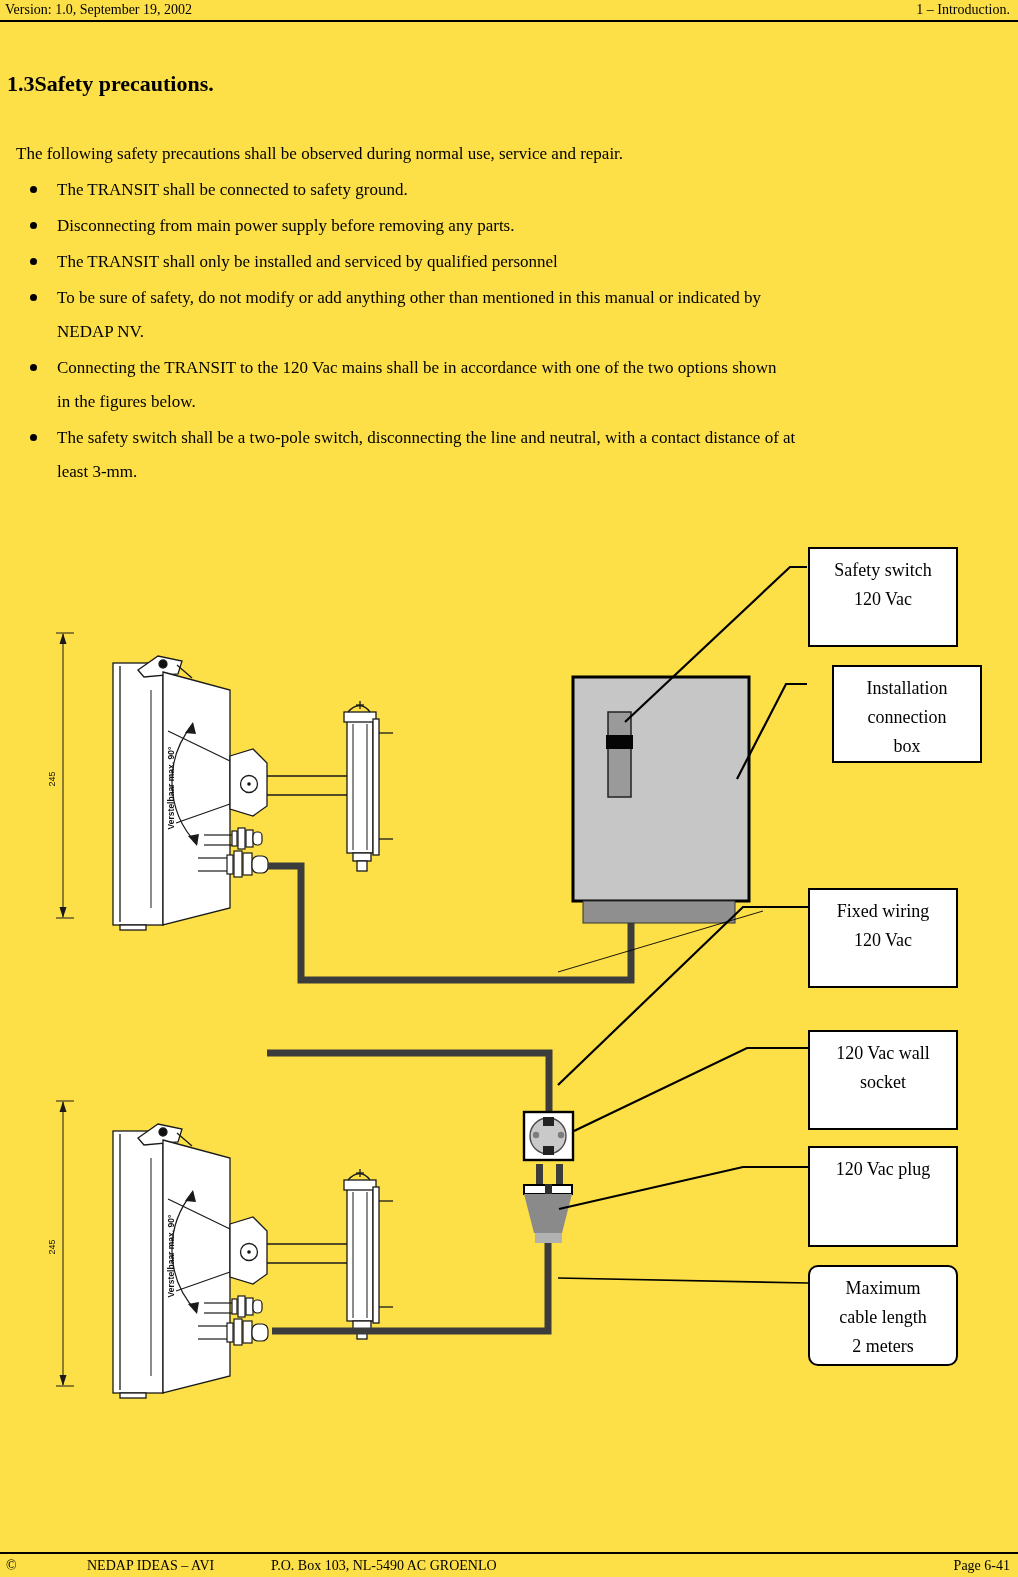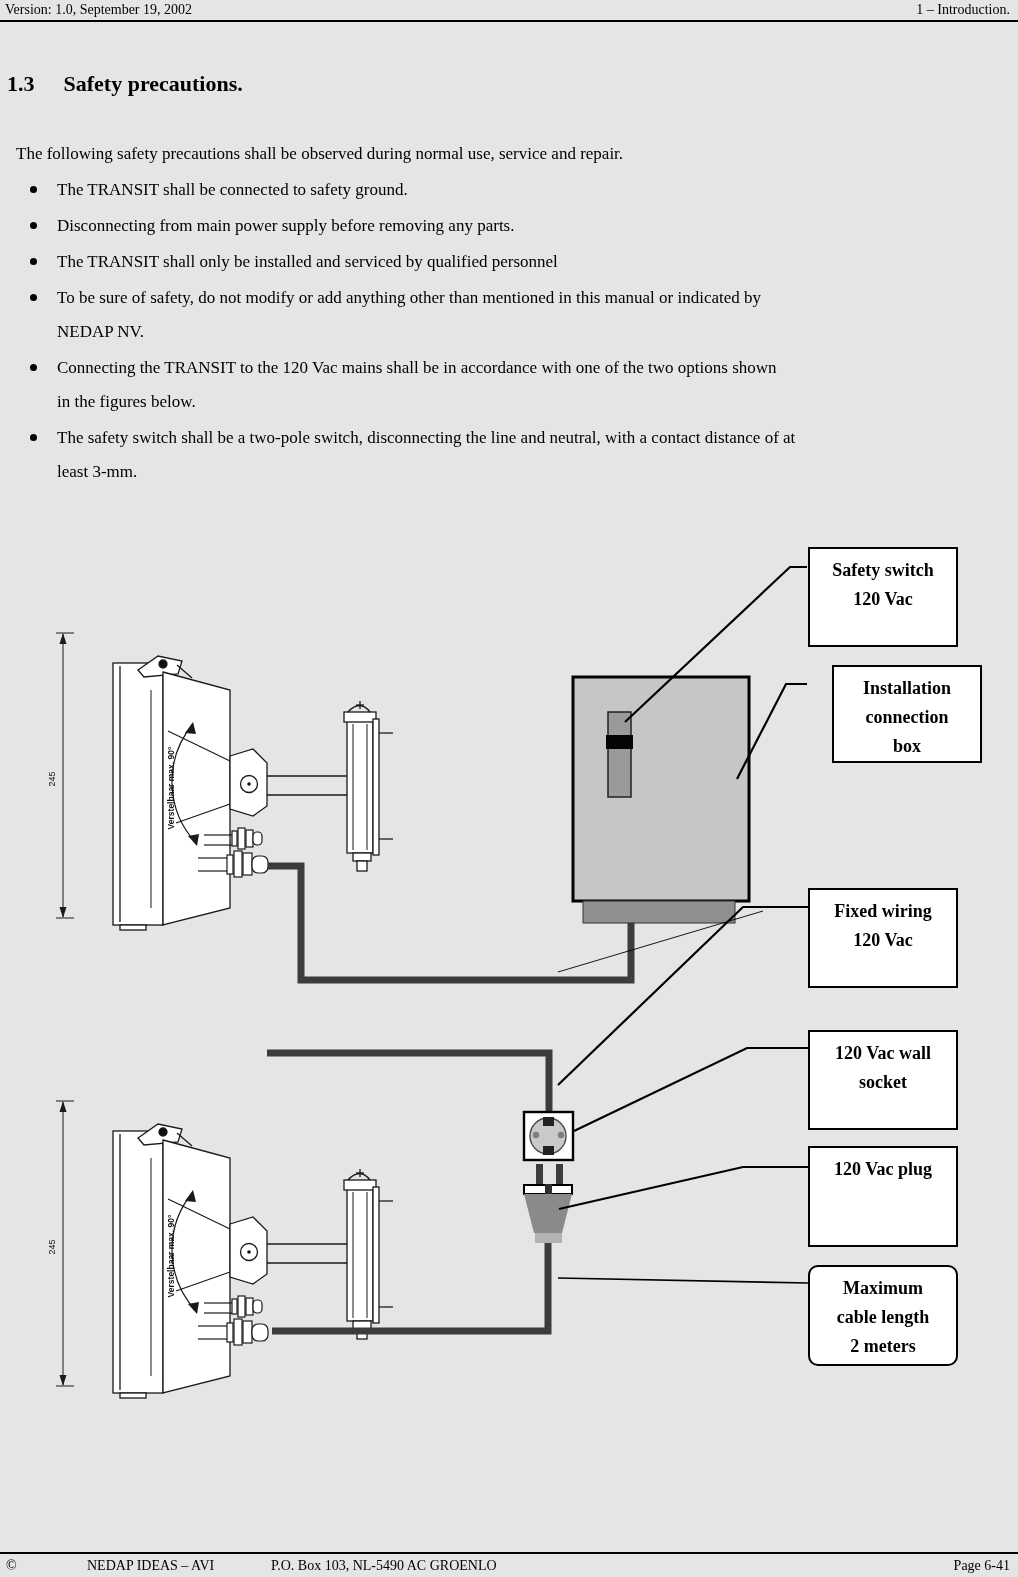--- a/index.html
+++ b/index.html
@@ -3,7 +3,7 @@
 <meta charset="utf-8">
 <style>
   html,body{margin:0;padding:0;background:#fff;}
-  .page{position:relative;width:1018px;height:1577px;background:#e5e5e5;overflow:hidden;
+  .page{position:relative;width:1018px;height:1577px;background:#fde047;overflow:hidden;
         font-family:"Liberation Serif", serif;color:#000;}
   
   .hdr-left{position:absolute;left:5px;top:2px;font-size:14px;}

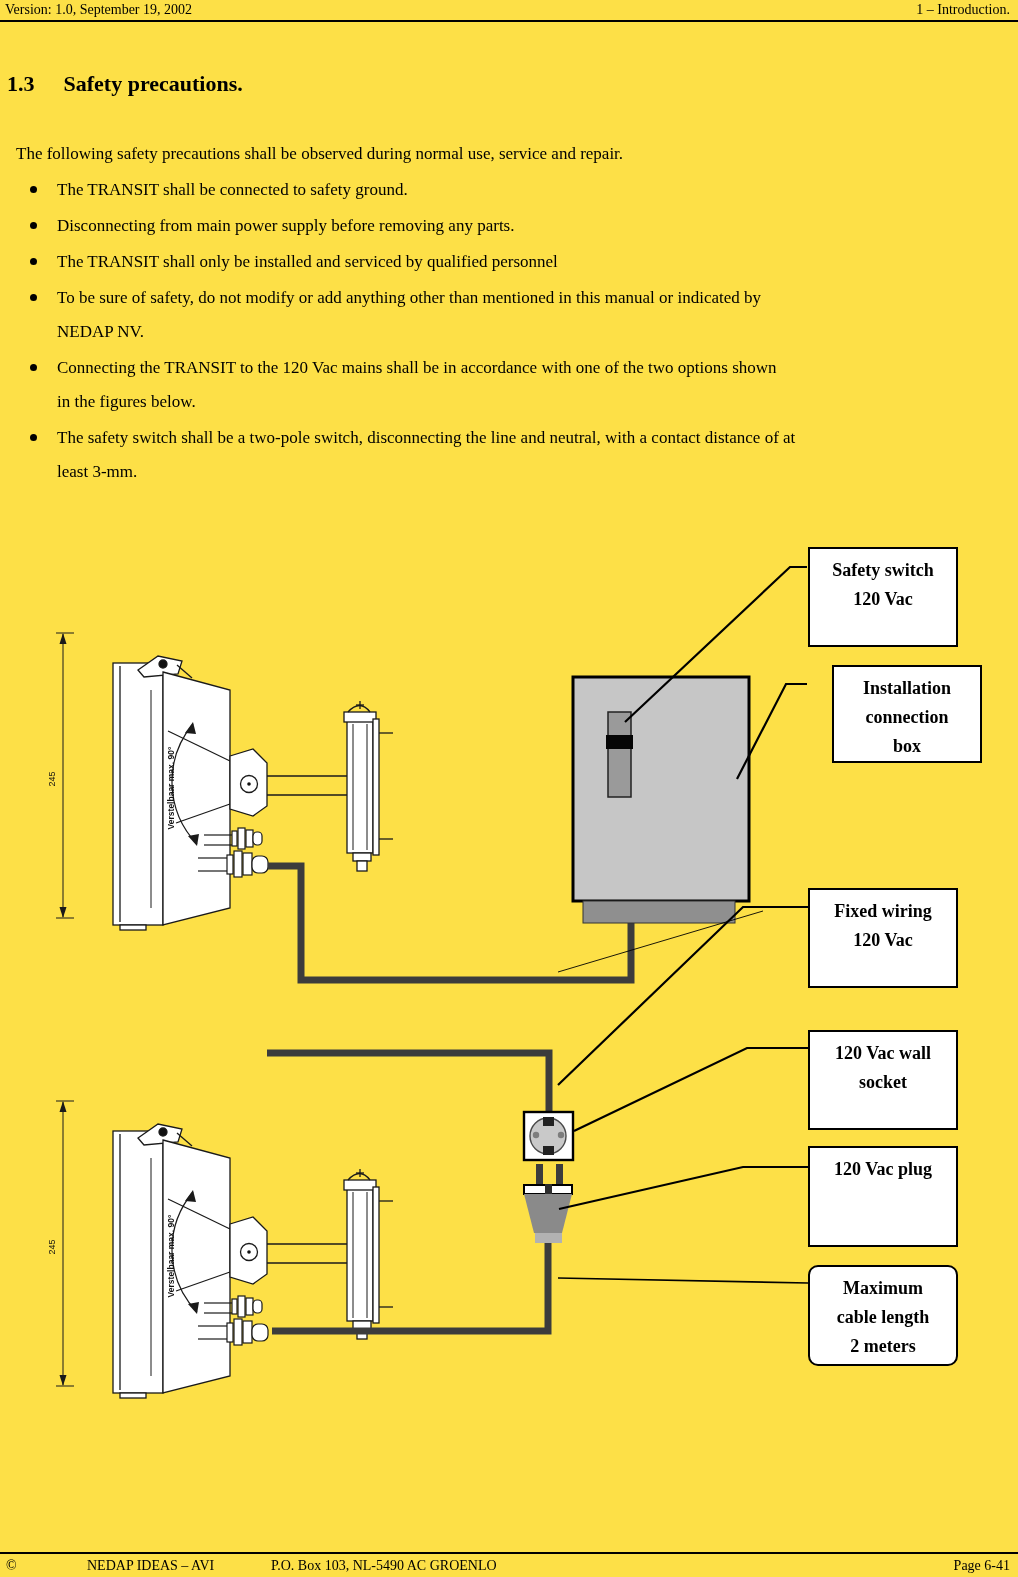--- a/index.html
+++ b/index.html
@@ -10,7 +10,7 @@
   .hdr-right{position:absolute;right:8px;top:2px;font-size:14px;}
   .hdr-rule{position:absolute;left:0;top:20px;width:1018px;height:2px;background:#000;}
   
-  .heading{position:absolute;left:7px;top:71px;font-size:22px;font-weight:bold;display:flex;gap:29px;}
+  .heading{position:absolute;left:7px;top:71px;font-size:22px;font-weight:bold;display:flex;}
   
   .content{position:absolute;left:16px;top:137px;width:1002px;font-size:17px;line-height:34px;}
   .content p{margin:0 0 2px 0;}

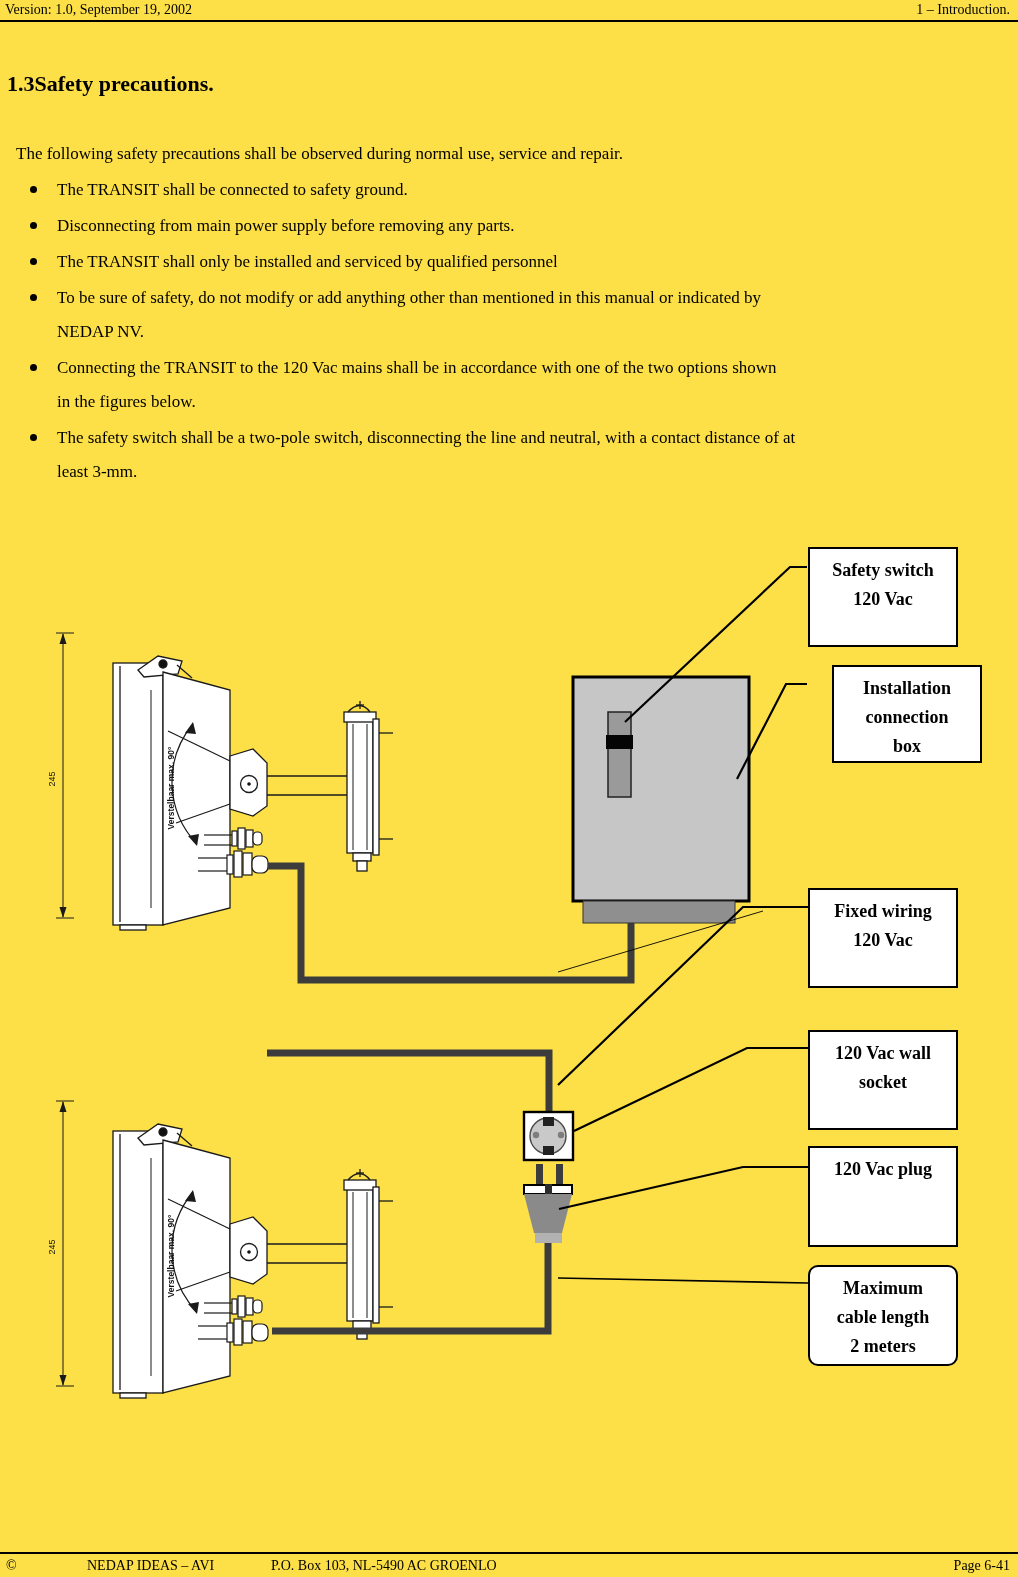--- a/index.html
+++ b/index.html
@@ -21,7 +21,7 @@
   
   .diagram-svg{position:absolute;left:0;top:528px;}
   .lblbox{position:absolute;left:808px;width:150px;box-sizing:border-box;border:2.2px solid #000;
-          background:#fff;text-align:center;font-size:18px;line-height:29px;padding-top:7px;font-weight:bold;}
+          background:#fff;text-align:center;font-size:18px;line-height:29px;padding-top:7px;}
   .lblbox div{min-height:29px;}
   
   .ftr-rule{position:absolute;left:0;top:1552px;width:1018px;height:2px;background:#000;}

